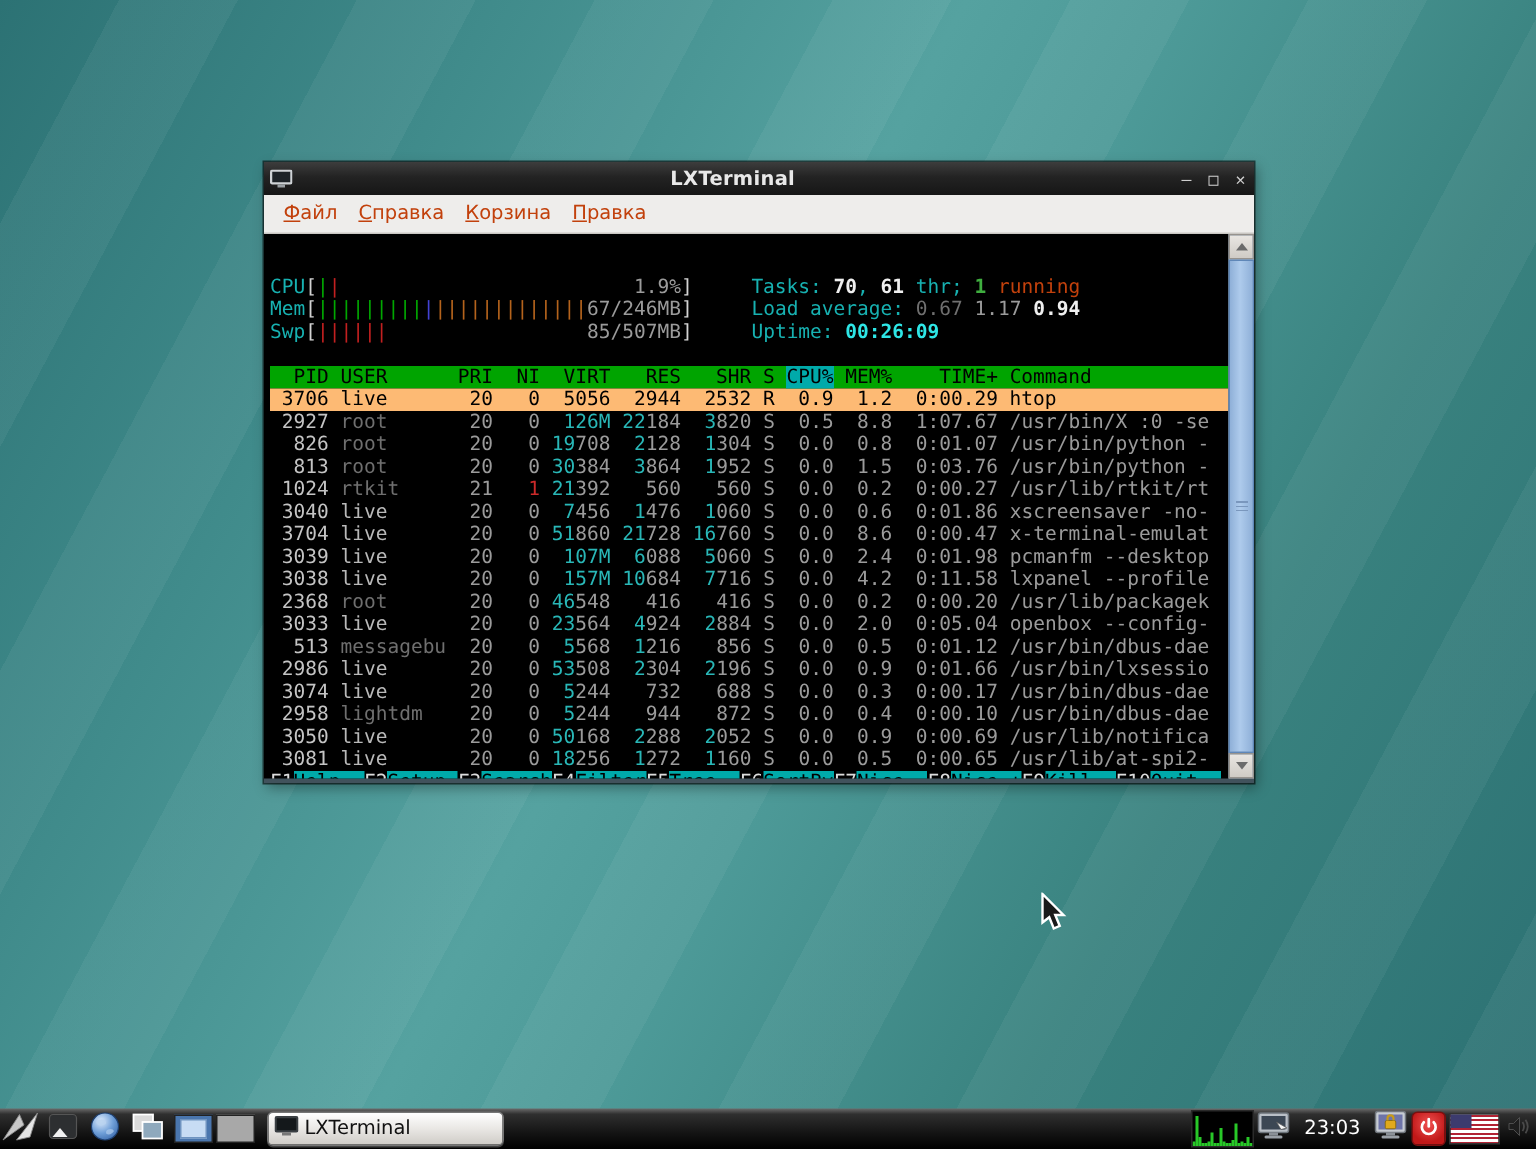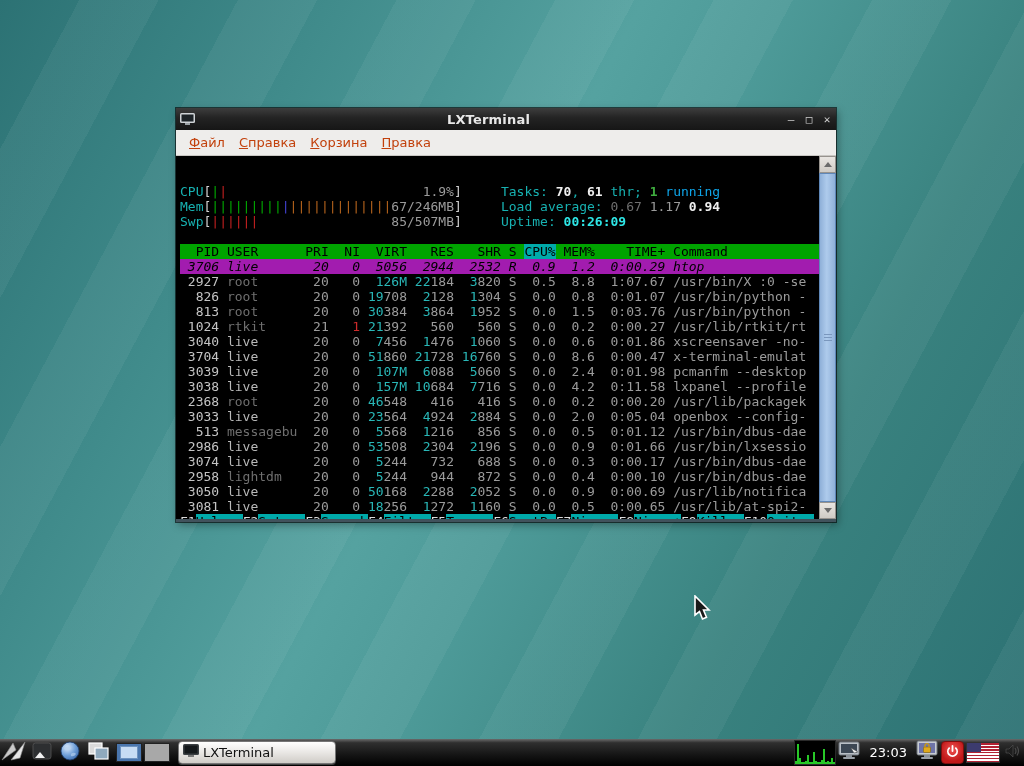--- a/index.html
+++ b/index.html
@@ -40,7 +40,7 @@
   .c-dim{color:#9b9b9b;}
   .c-dark{color:#6f6f6f;}
   .c-white{color:#efefef;font-weight:bold;text-align:center;}
-  .c-green{color:#0ea5e9;}
+  .c-green{color:#c2410c;}
   .c-greenb{color:#3fae3f;font-weight:bold;}
   .c-cyanb{color:#2ee6e6;font-weight:bold;}
   .c-cyannum{color:#29b7b7;}

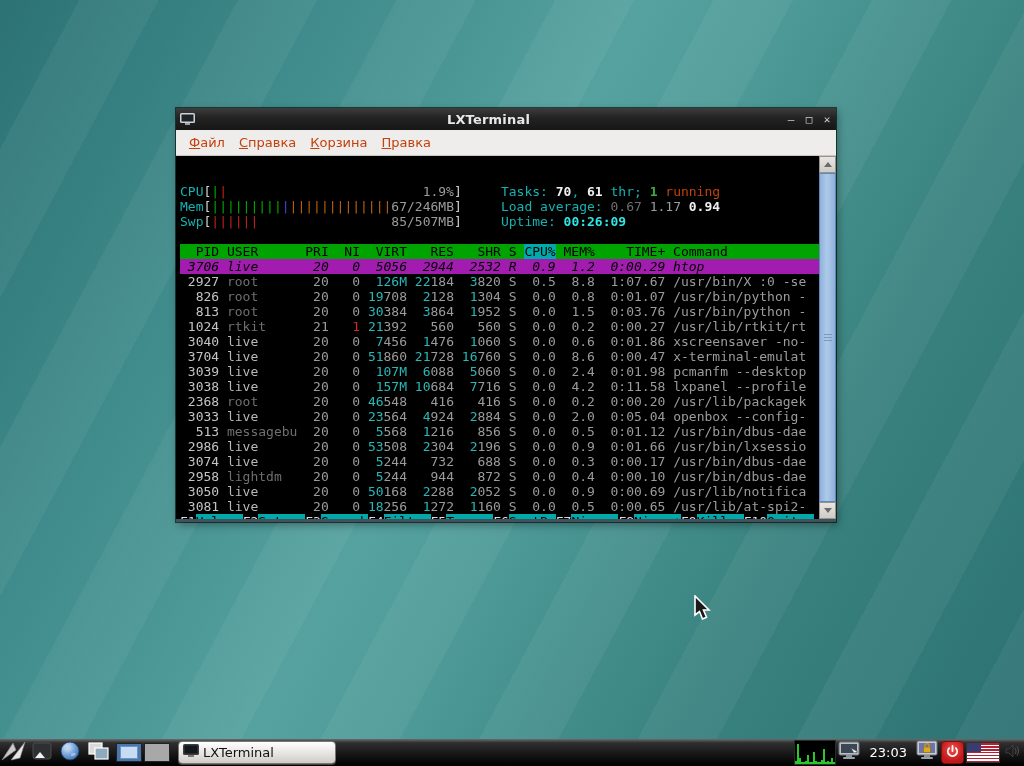--- a/index.html
+++ b/index.html
@@ -53,7 +53,7 @@
   .bar-orange{color:#b4631c;}
   .hdr{background:#00a400;color:#000;}
   .hdr .sortcell{background:#00aaaa;text-align:right;}
-  .row-selected{background:#a21caf;color:#000;font-style:italic;}
+  .row-selected{background:#fdba74;color:#000;}
   .fk-key{color:#dcdcdc;}
   .fk-label{background:#00aaaa;color:#000;}
 

